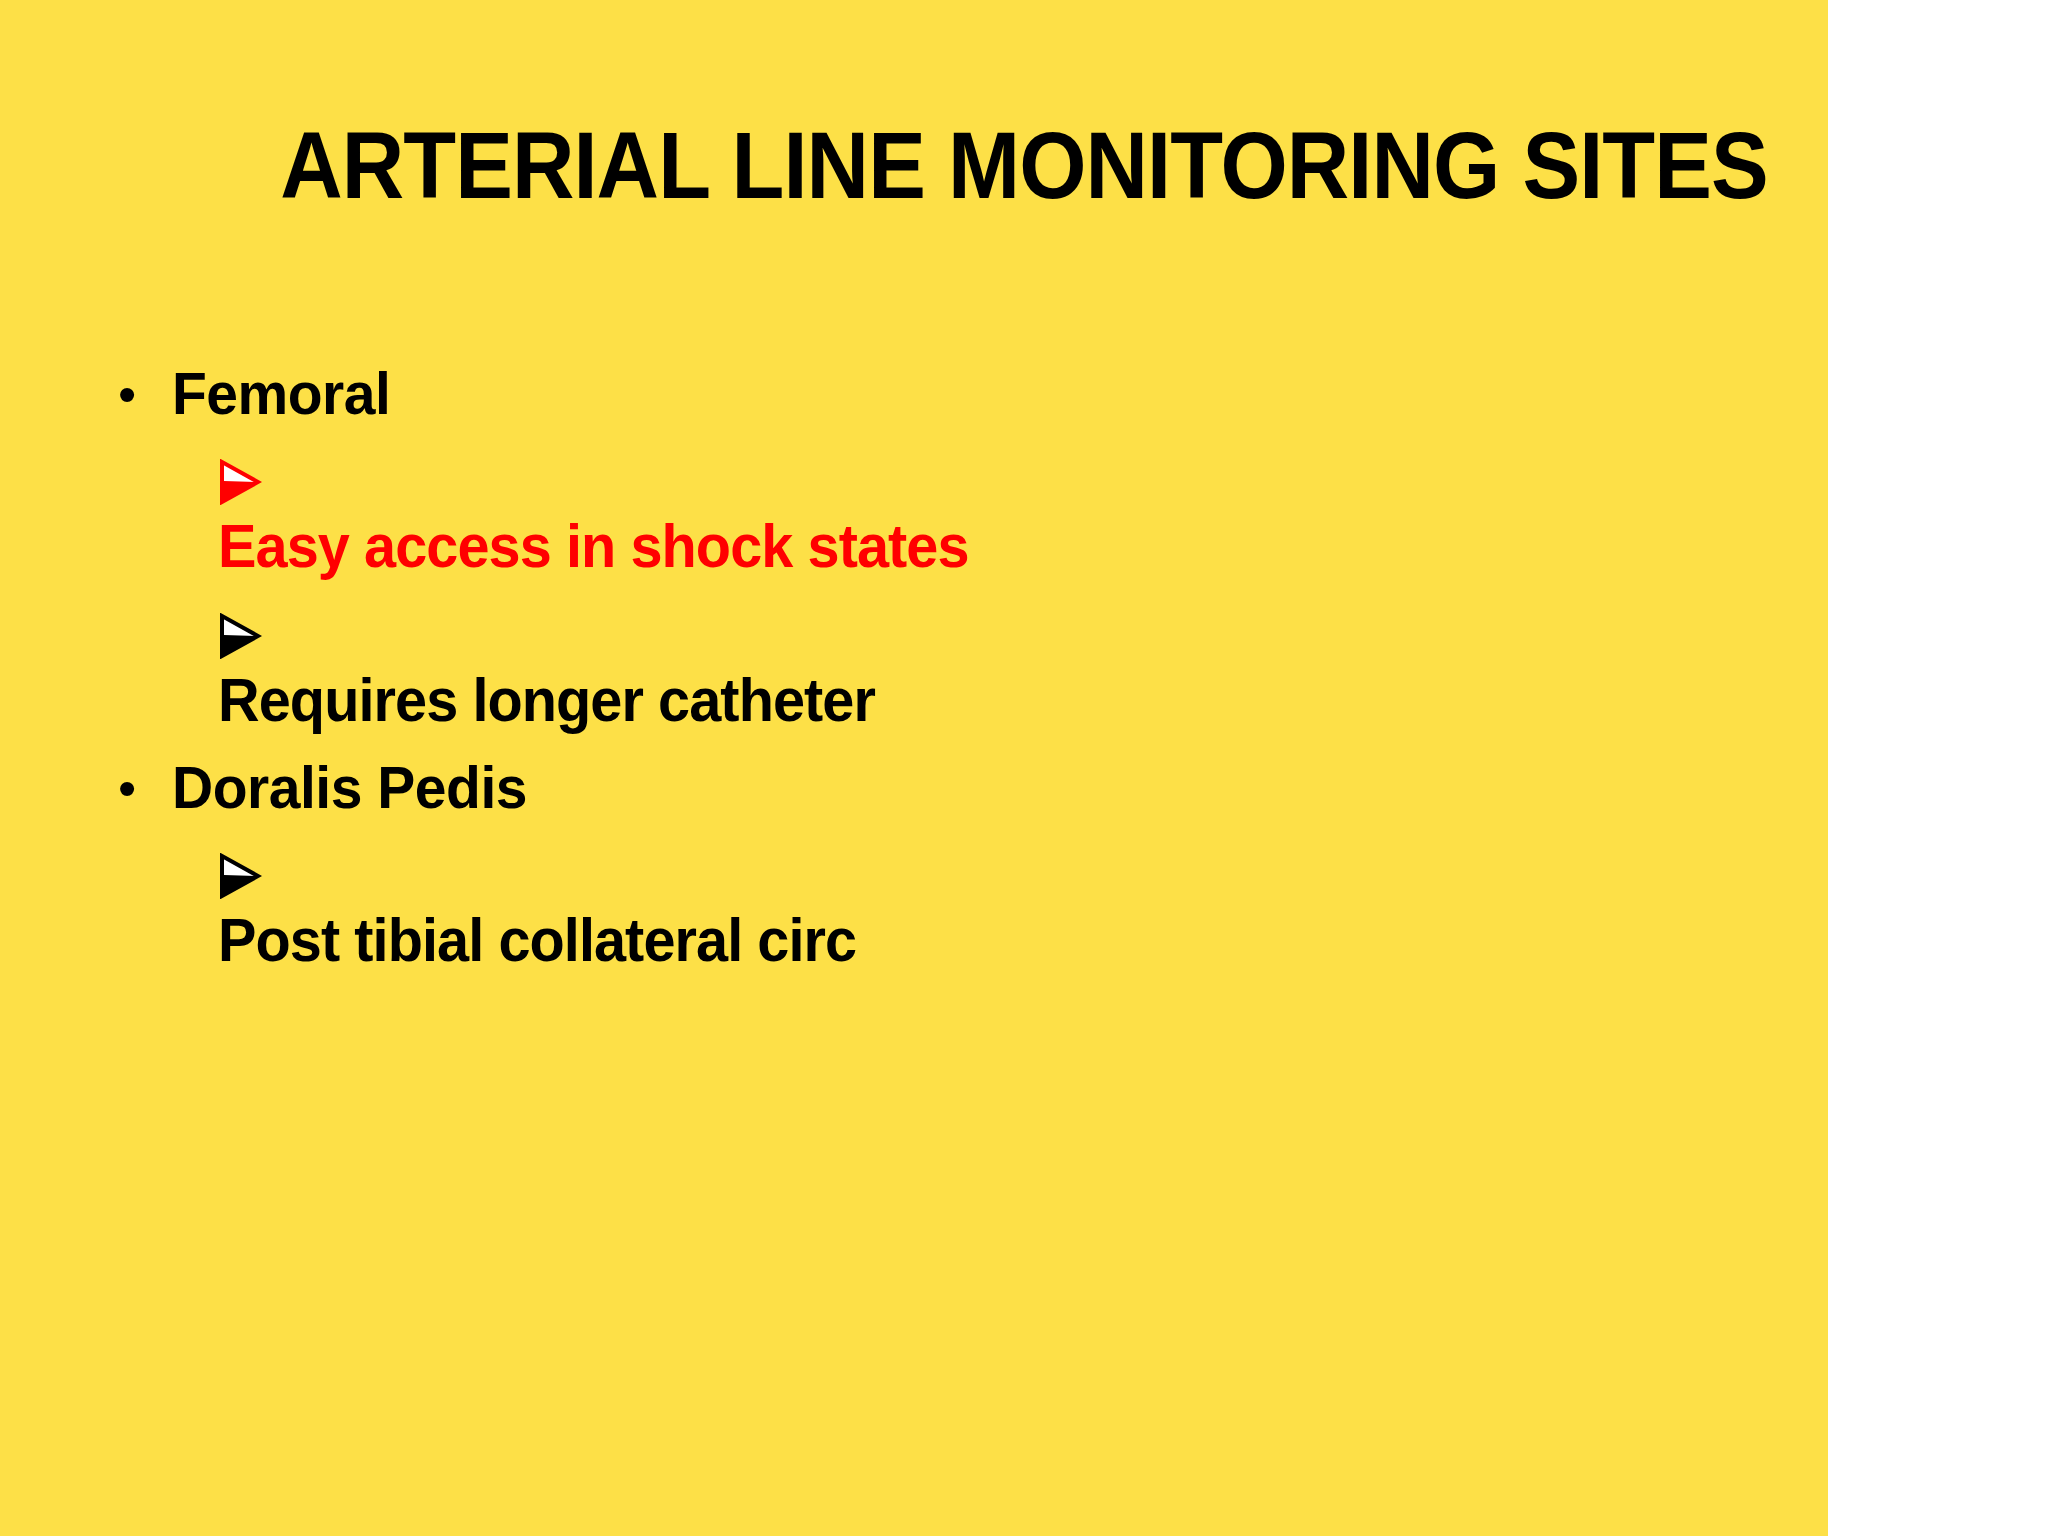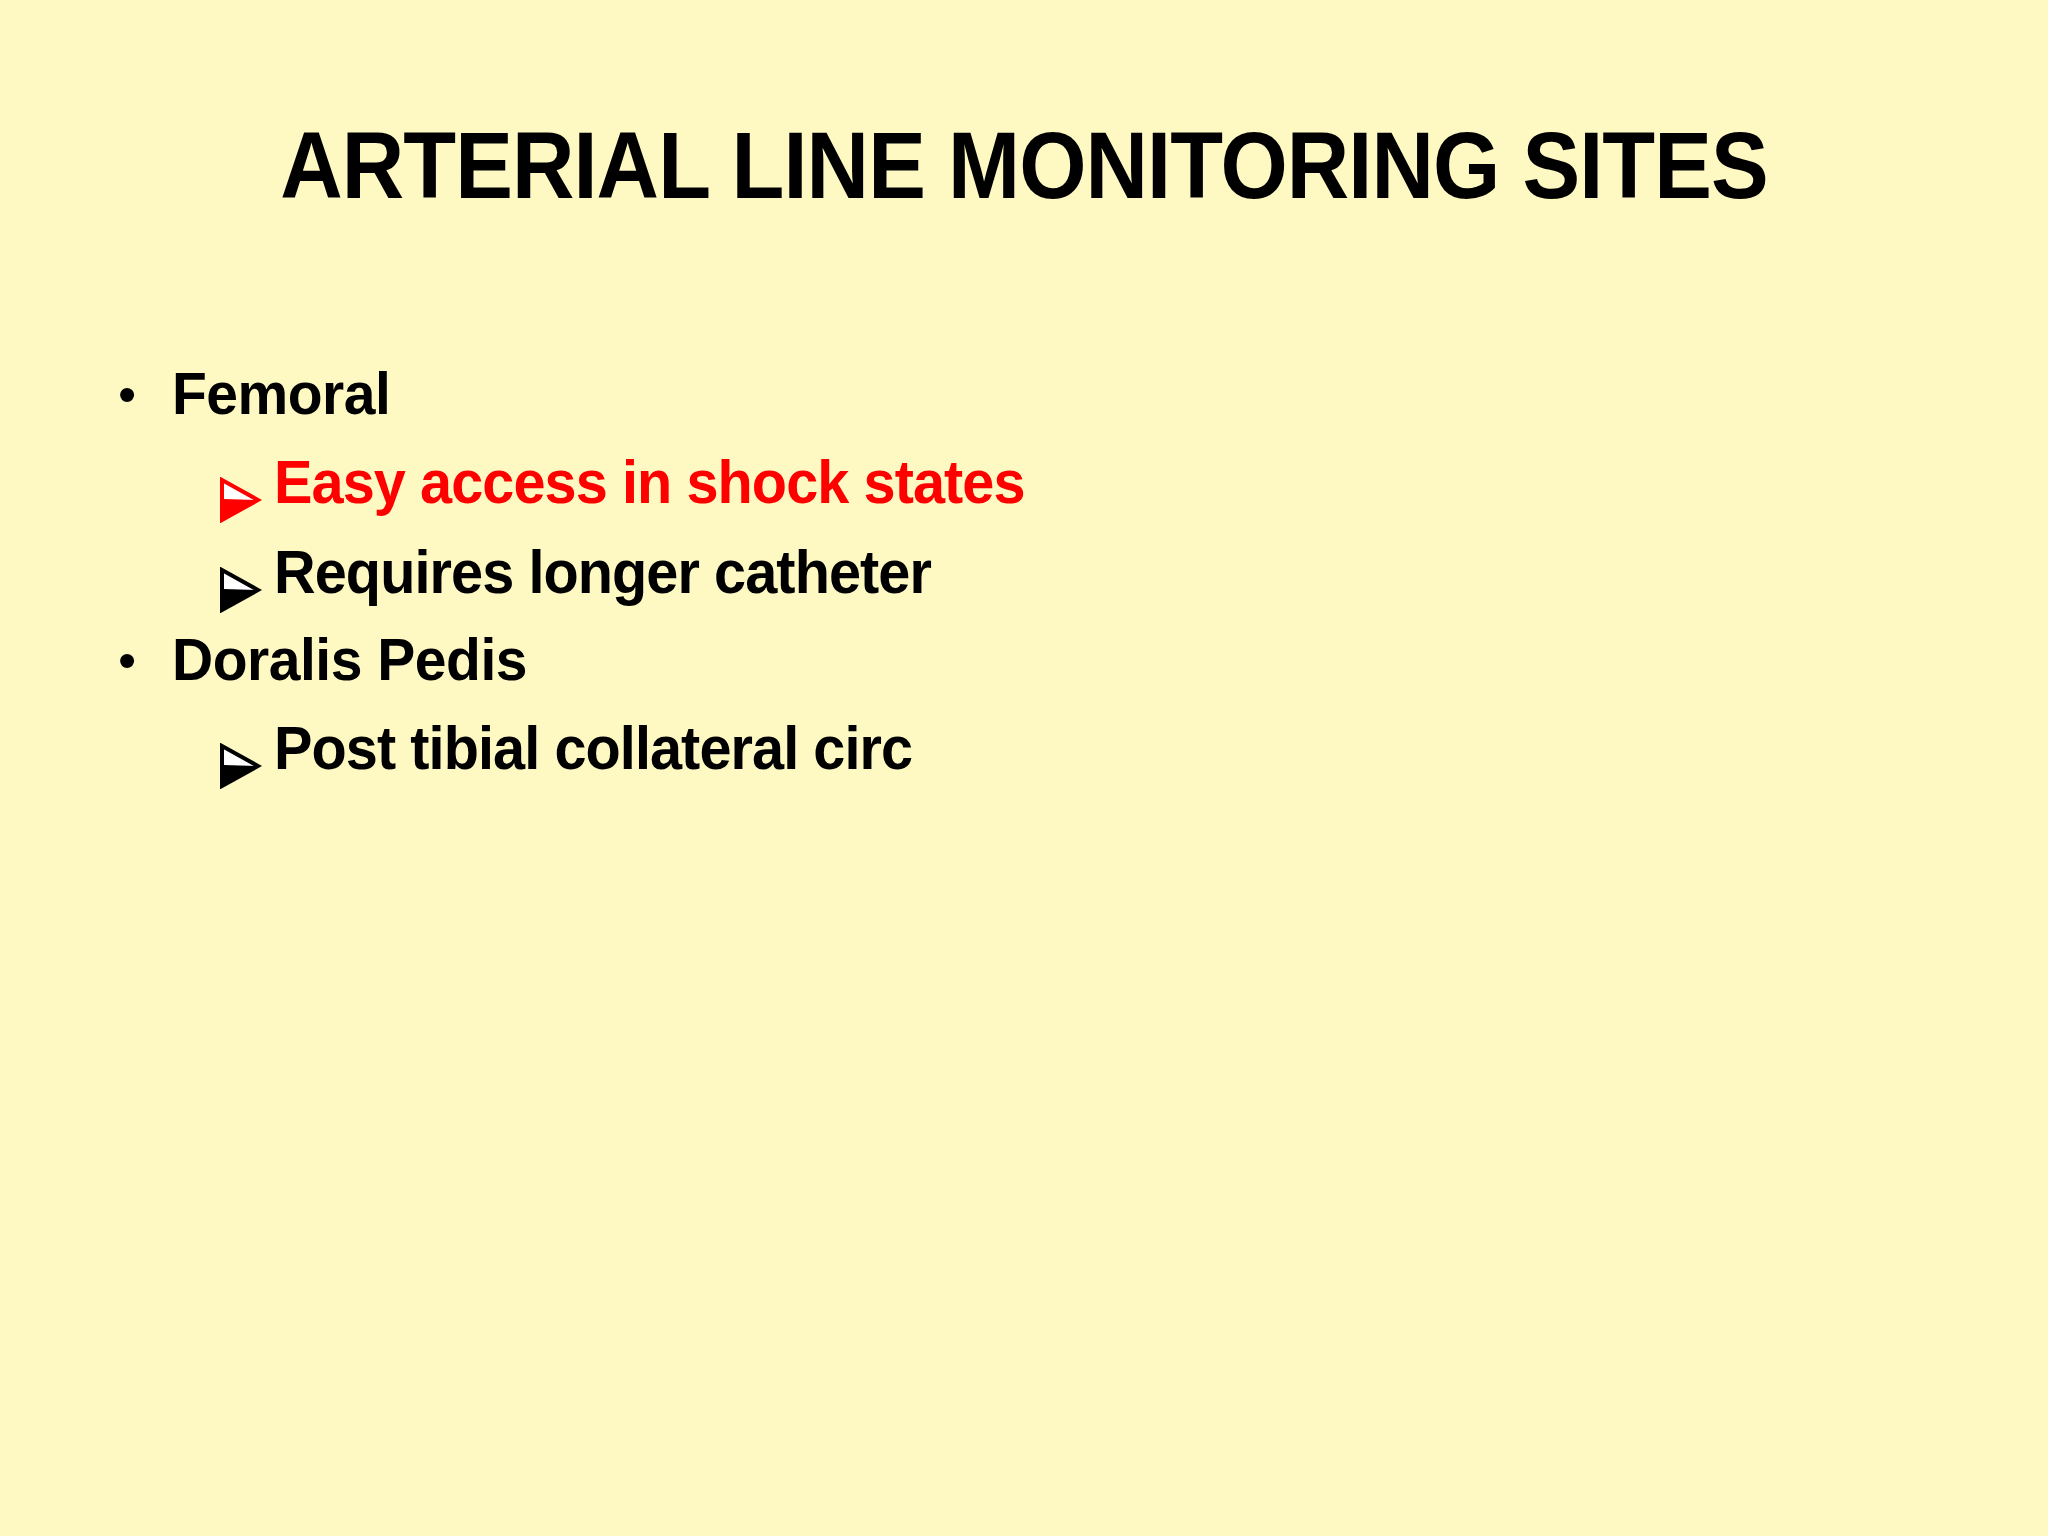--- a/index.html
+++ b/index.html
@@ -18,9 +18,9 @@
 
   .slide {
     position: relative;
-    width: 2048px;
+    width: 1828px;
     height: 1536px;
-    background: #fef9c3;
+    background: #fde047;
     box-sizing: border-box;
   }
 

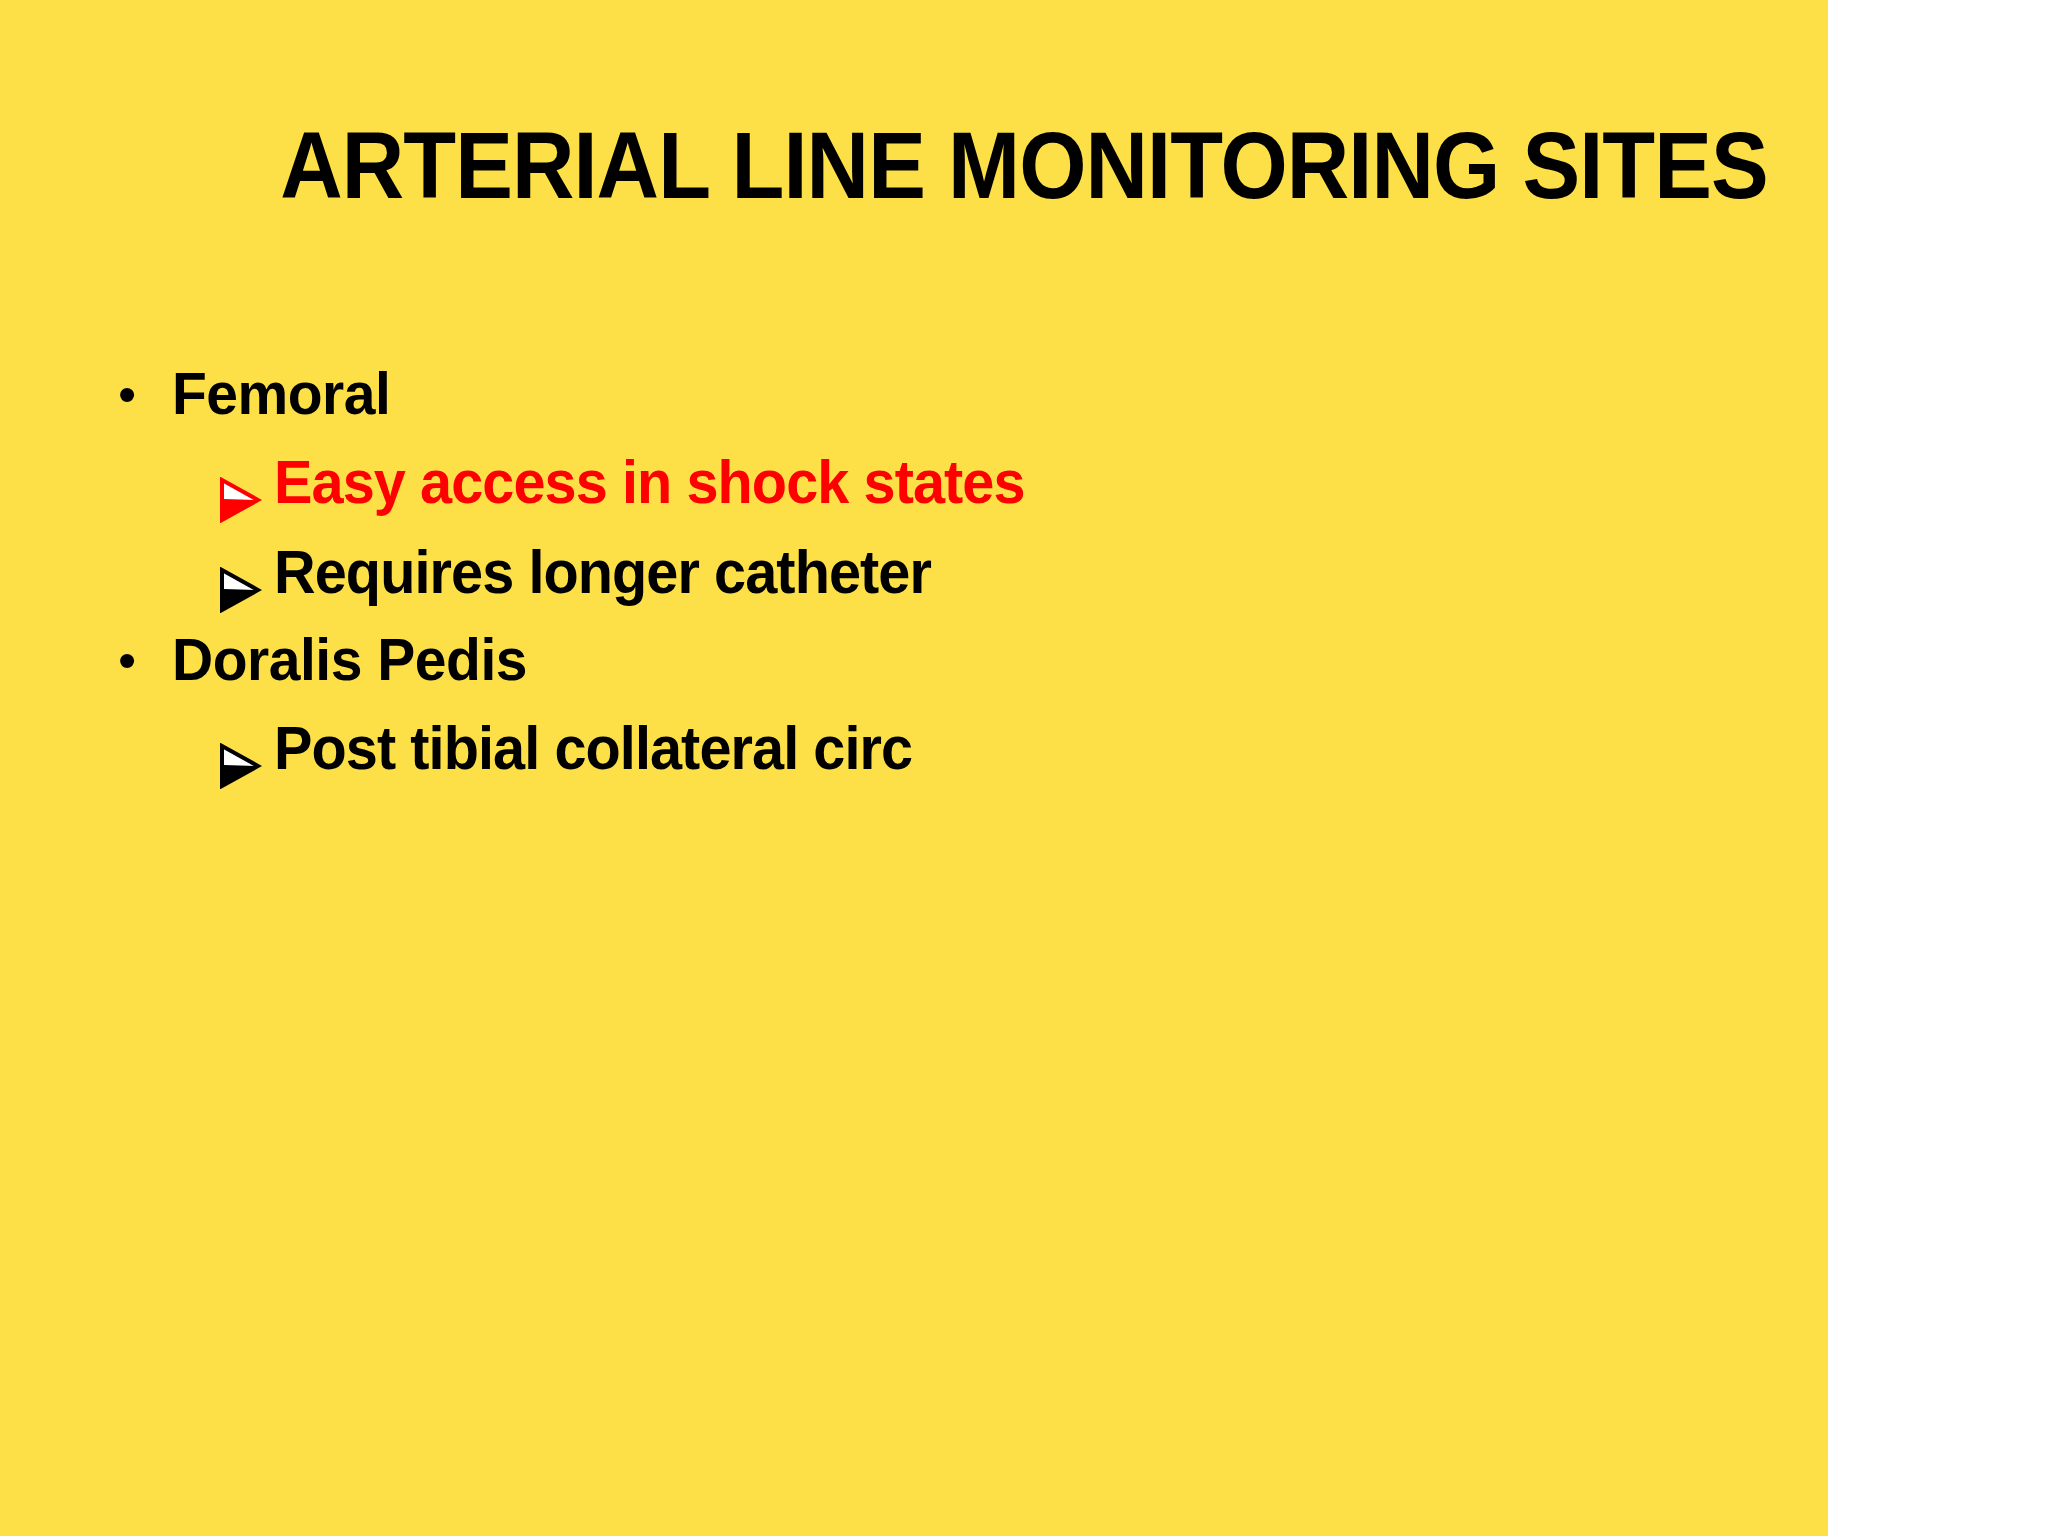--- a/index.html
+++ b/index.html
@@ -81,10 +81,11 @@
 
   .lvl2 {
     display: flex;
-    align-items: flex-end;
+    align-items: flex-start;
     margin-left: 110px;
     margin-top: 8px;
     margin-bottom: 8px;
+    flex-direction: column;
   }
   .lvl2 .arrow {
     flex: 0 0 auto;

